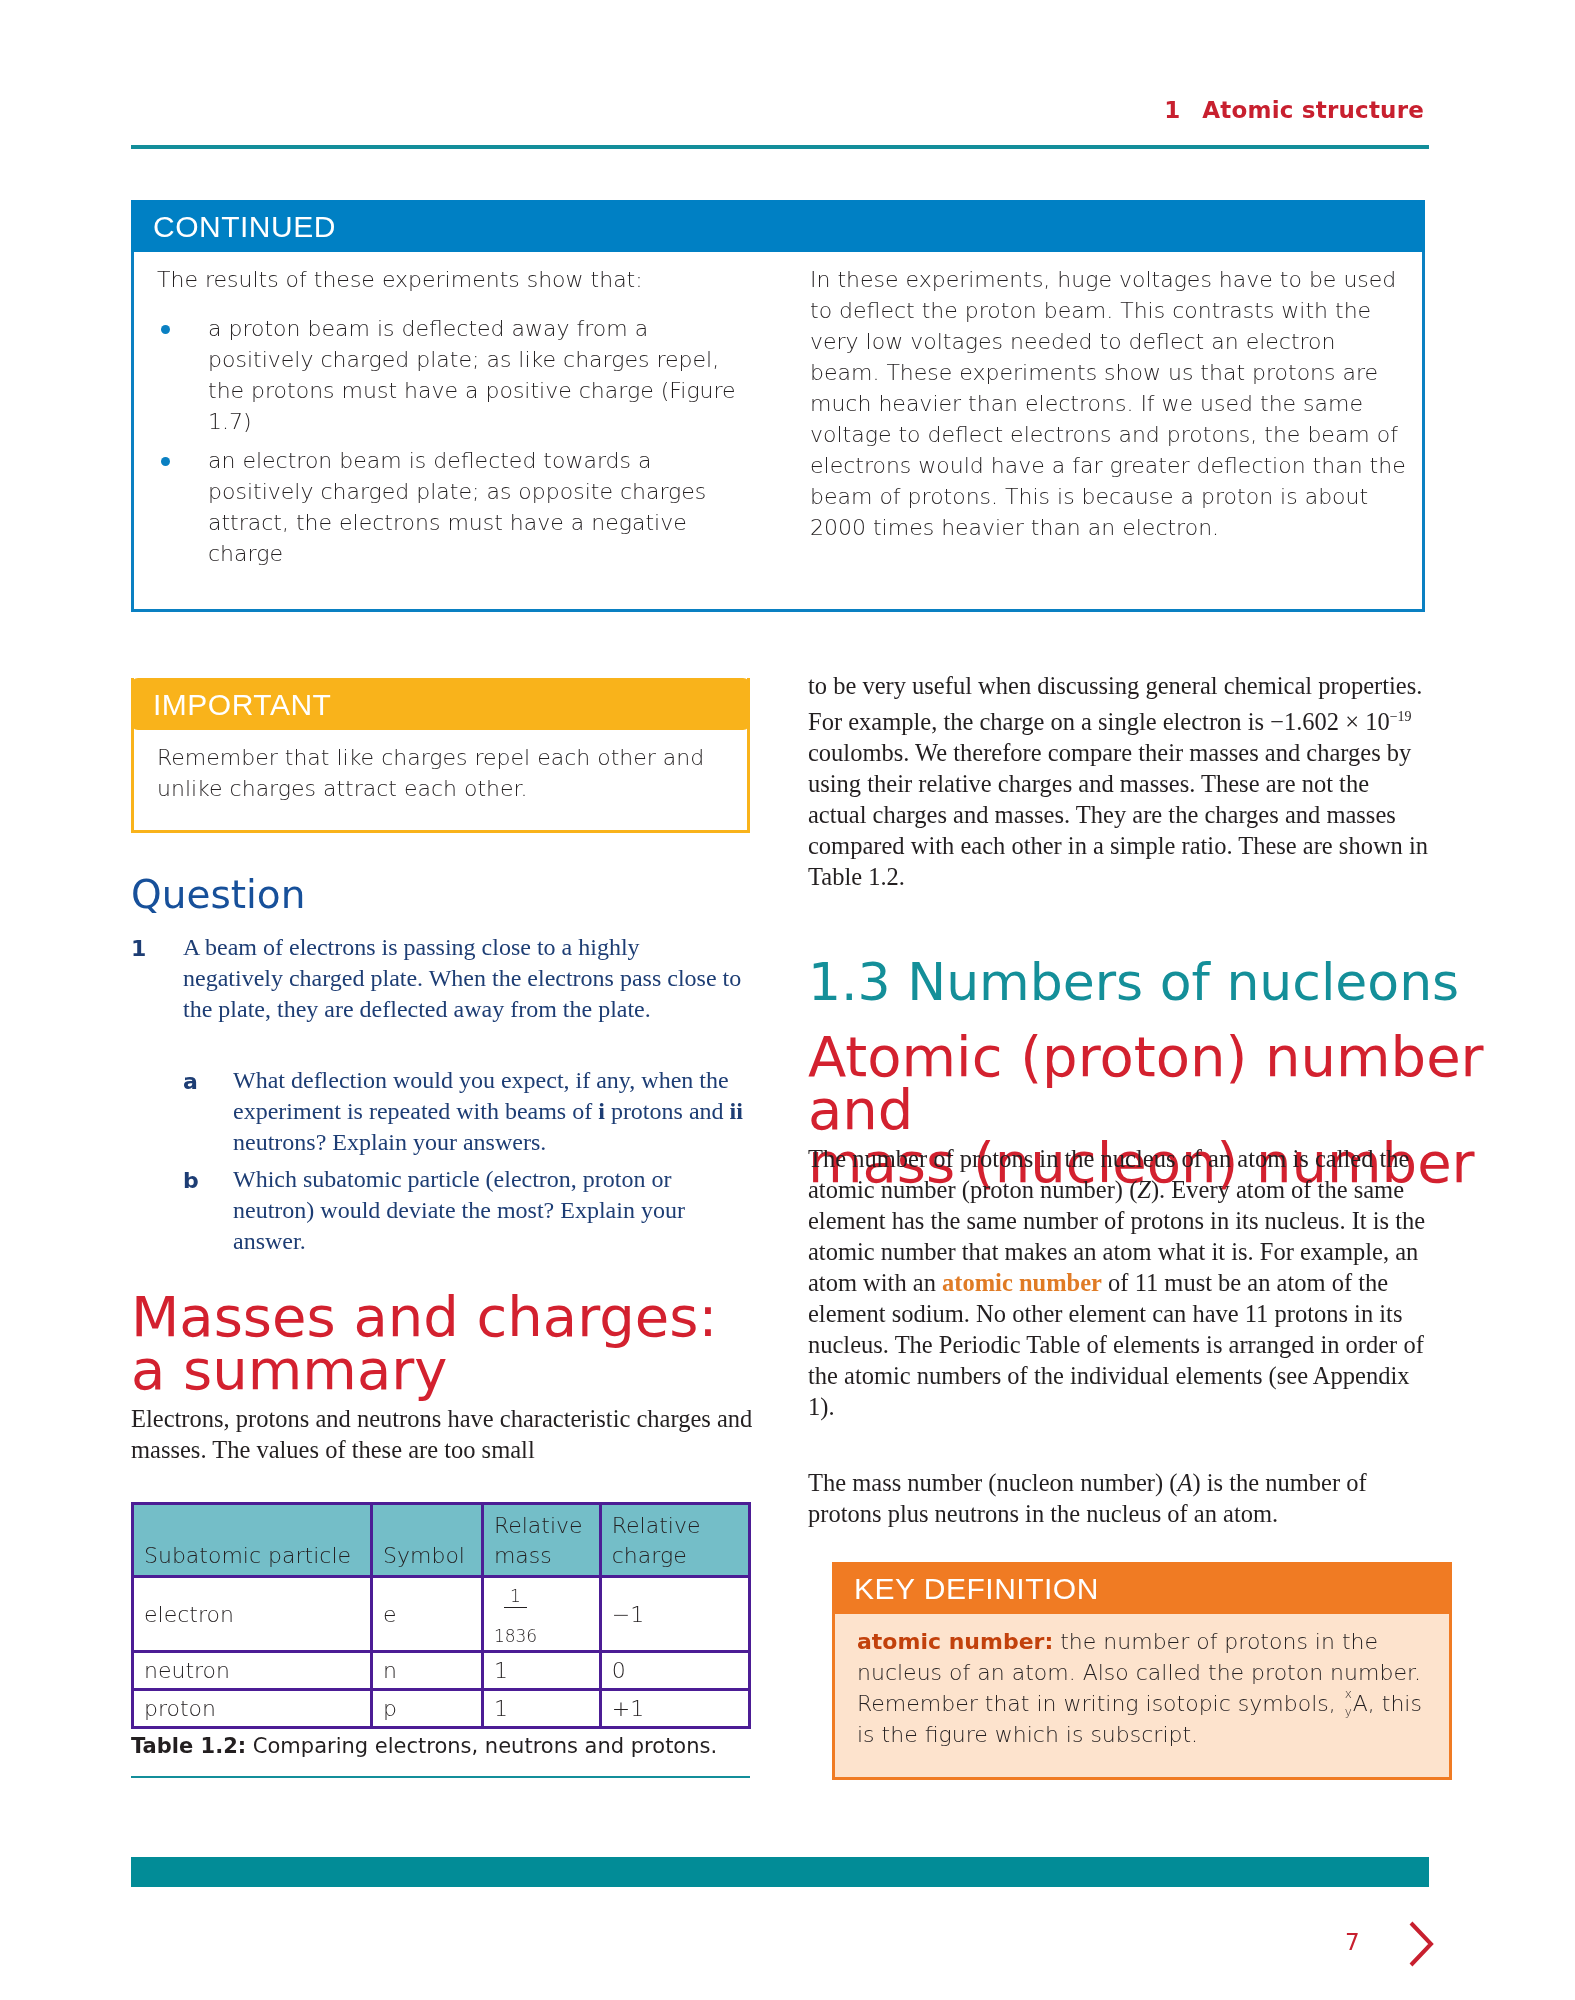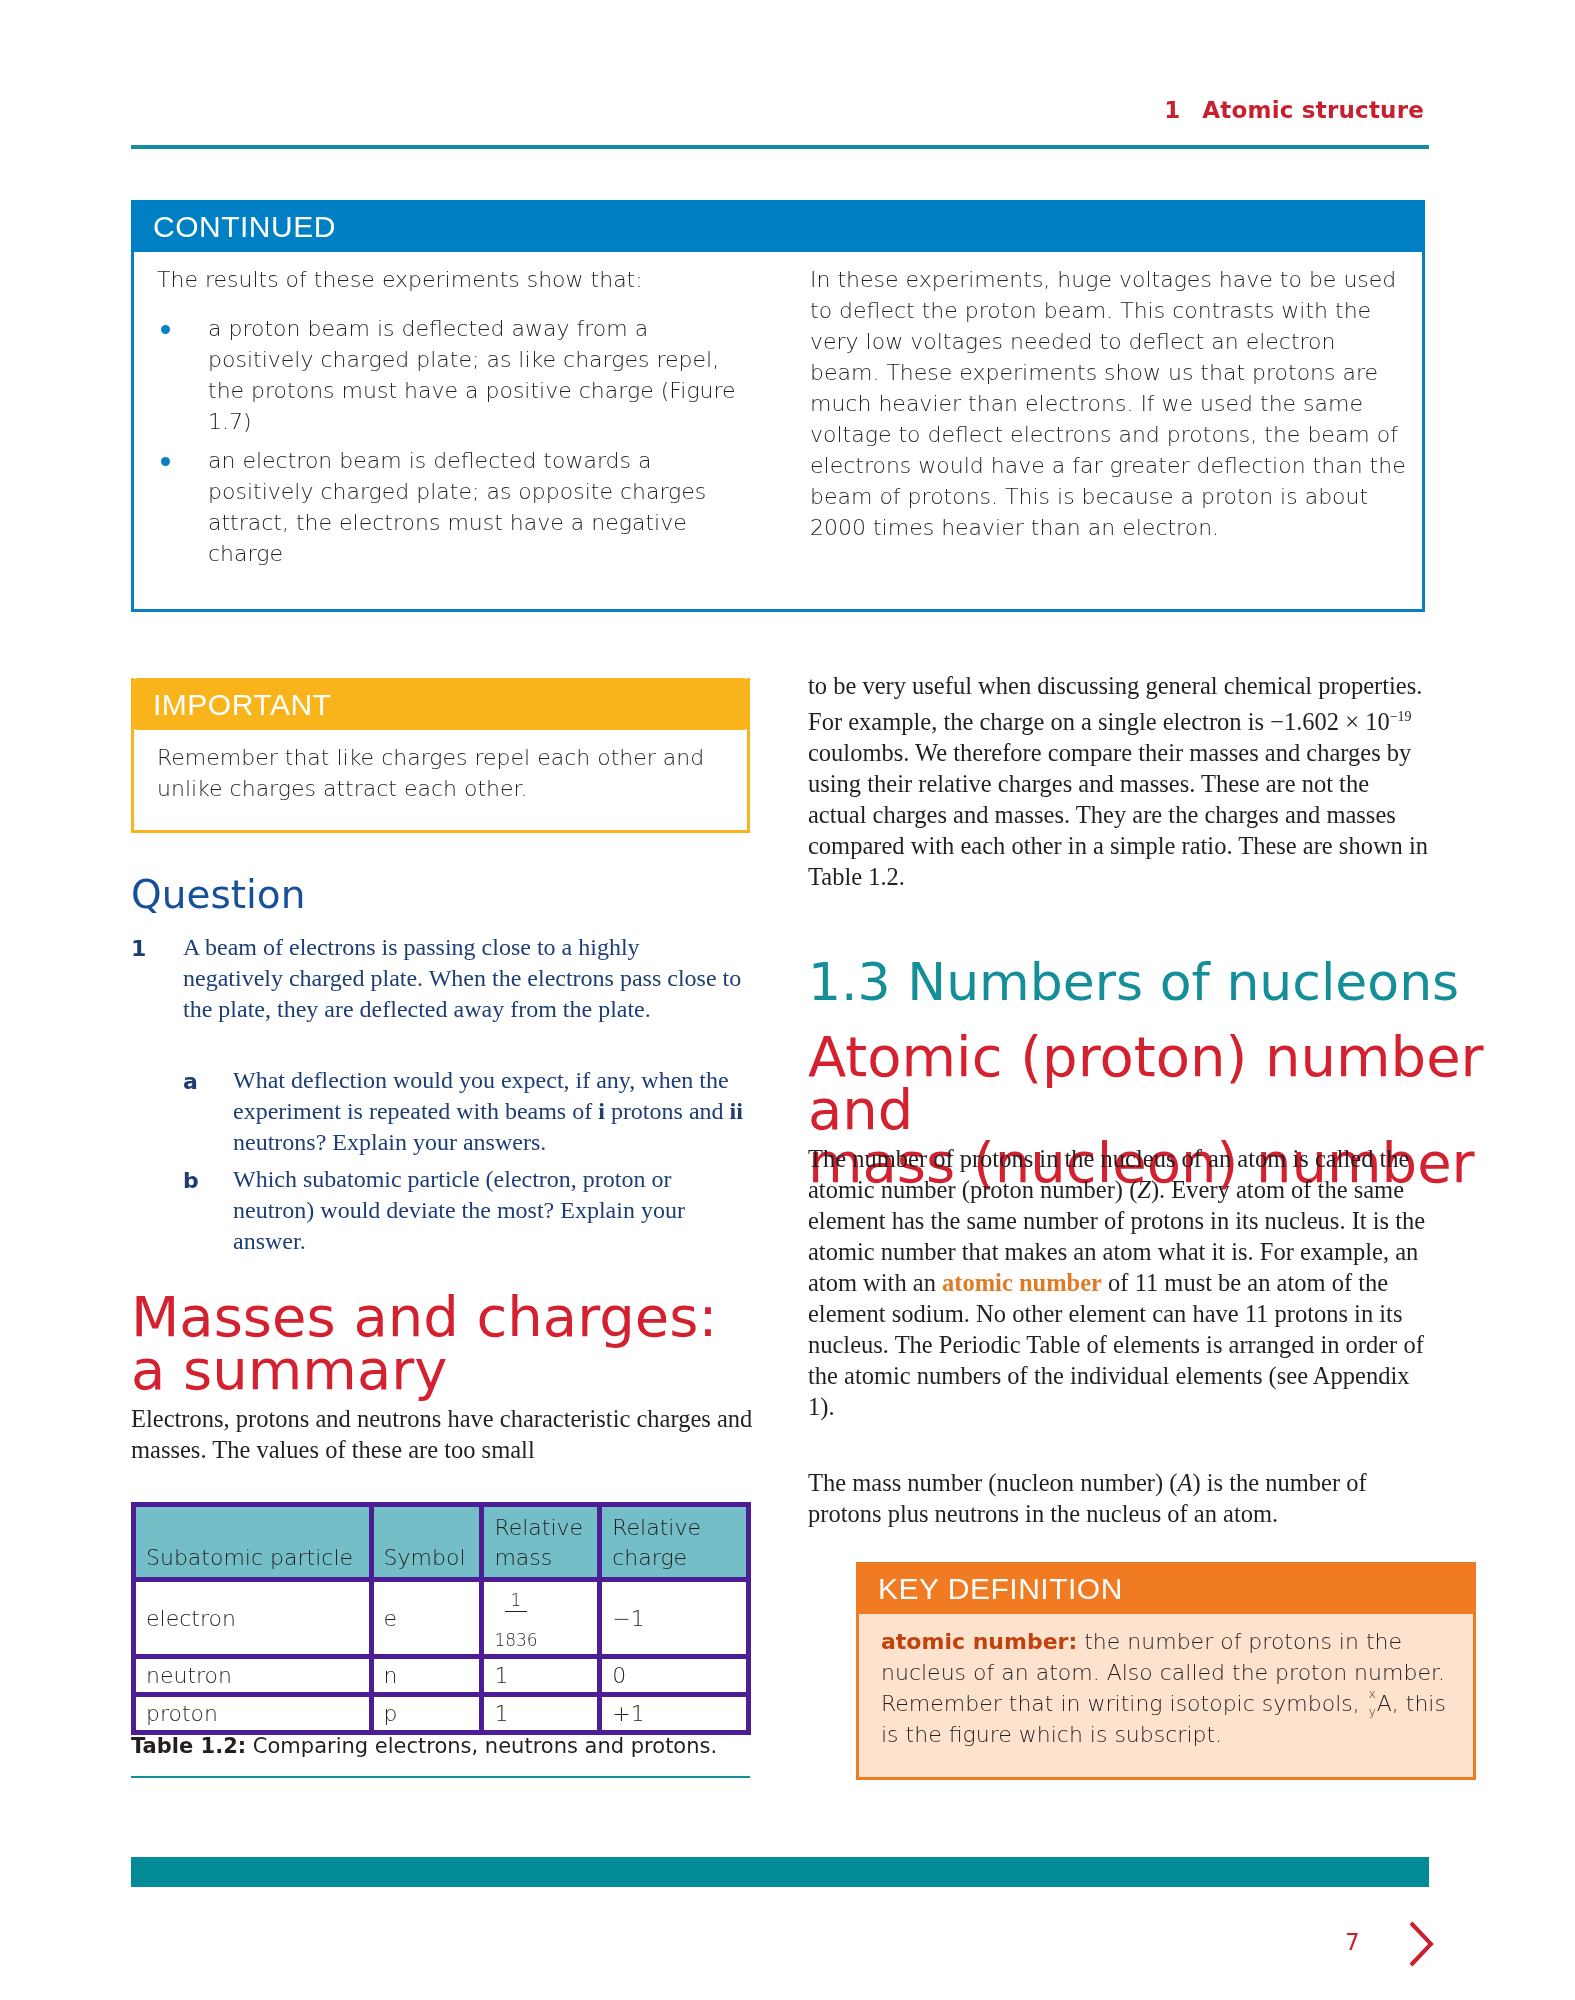--- a/index.html
+++ b/index.html
@@ -41,7 +41,7 @@
 
     
     .particles-table { position: absolute; left: 131px; top: 1502px; width: 620px; border-collapse: collapse; font-family: "DejaVu Sans", sans-serif; font-size: 22px; color: #231f20; }
-    .particles-table th, .particles-table td { border: 5px solid #4c1d95; text-align: left; vertical-align: bottom; padding: 4px 10px 4px 10px; font-weight: 300; }
+    .particles-table th, .particles-table td { border: 3px solid #4c1d95; text-align: left; vertical-align: bottom; padding: 4px 10px 4px 10px; font-weight: 300; }
     .particles-table thead th { background: #74bec8; height: 62px; line-height: 30px; }
     .particles-table tbody td { vertical-align: middle; }
     .frac { display: inline-flex; flex-direction: column; align-items: center; font-size: 17px; line-height: 20px; }

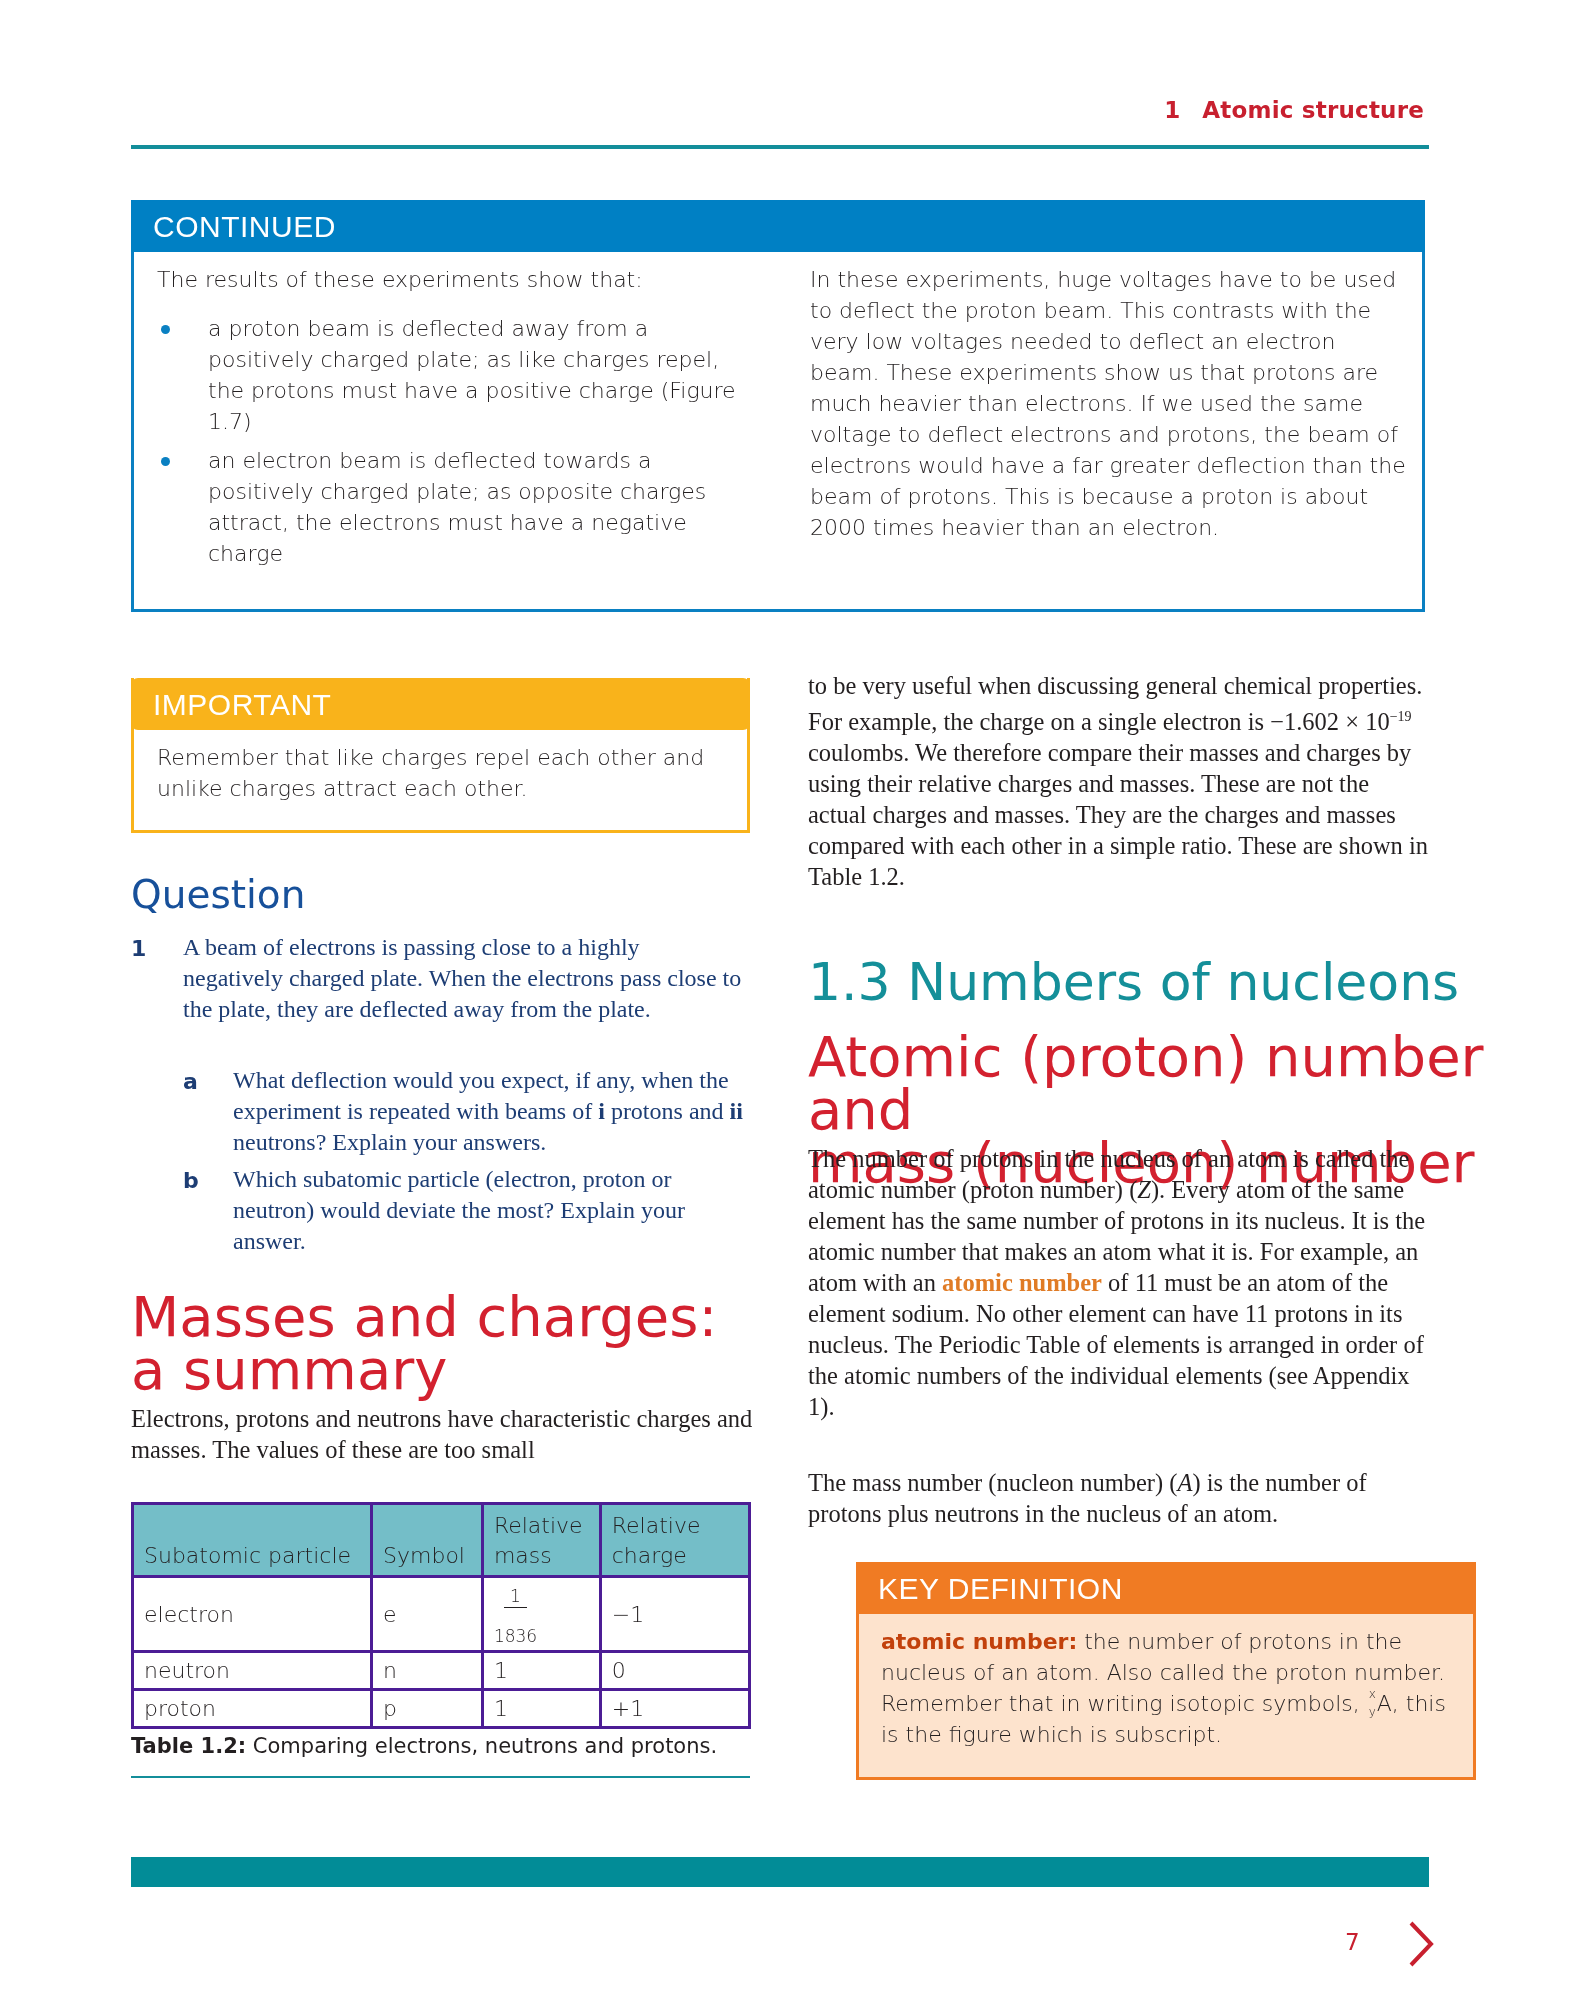--- a/index.html
+++ b/index.html
@@ -54,7 +54,7 @@
     .highlight-term { color: #e07b25; font-weight: bold; }
 
     
-    .keydef-box { position: absolute; left: 856px; top: 1562px; width: 620px; height: 218px; border: 3px solid #f07b23; border-top: none; box-sizing: border-box; background: #fde3cd; }
+    .keydef-box { position: absolute; left: 832px; top: 1562px; width: 620px; height: 218px; border: 3px solid #f07b23; border-top: none; box-sizing: border-box; background: #fde3cd; }
     .keydef-box .box-head { background: #f07b23; margin: 0 -3px; height: 52px; line-height: 54px; }
     .keydef-box .sans-body { position: absolute; left: 22px; top: 64px; width: 580px; }
     .keydef-term { color: #c2410c; font-weight: bold; }

